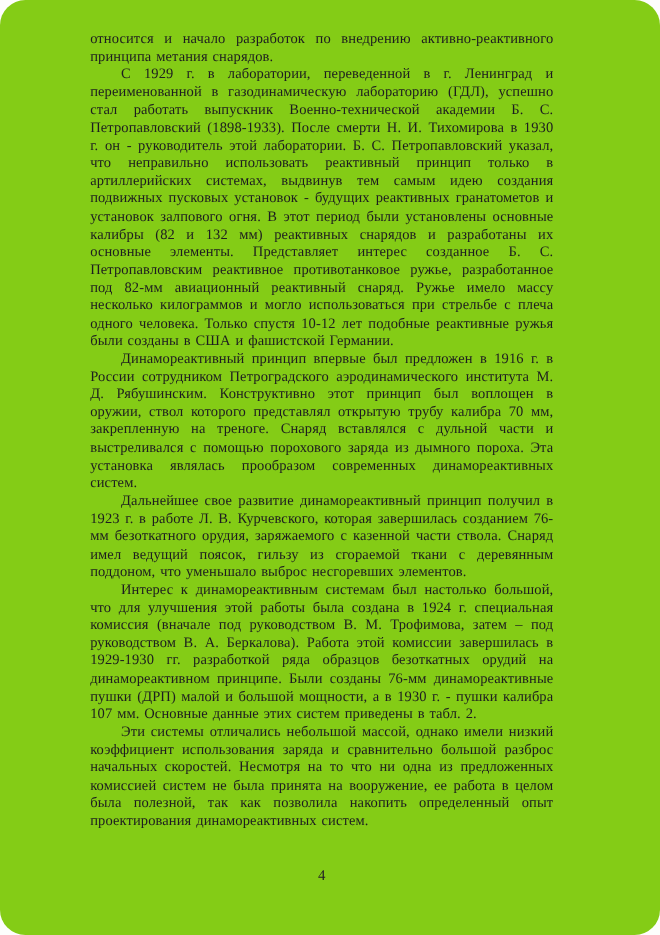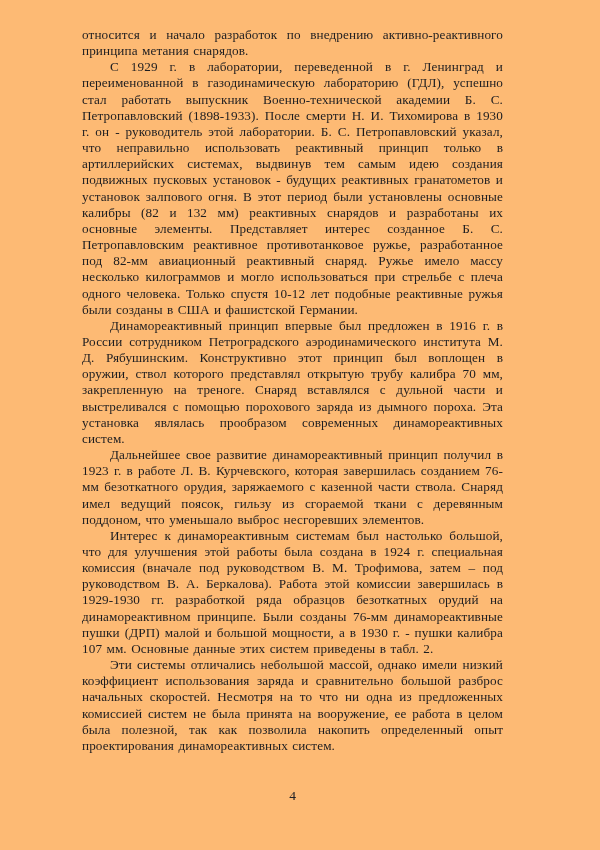--- a/index.html
+++ b/index.html
@@ -20,7 +20,8 @@
     top: 0;
     width: 600px;
     height: 850px;
-    background: #fdba74;
+    background: #84cc16;
+    border-radius: 23px;
   }
   .text-block {
     position: absolute;

